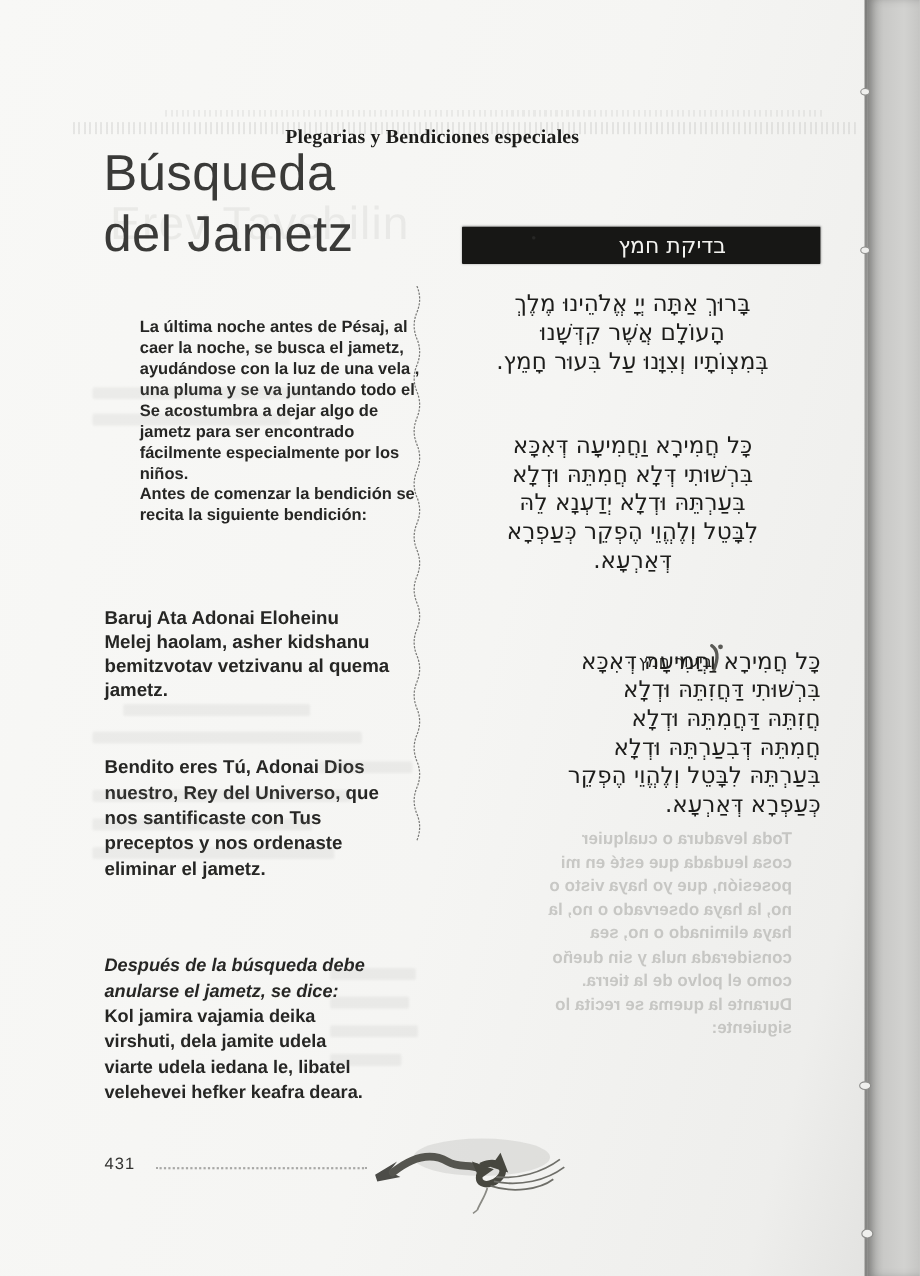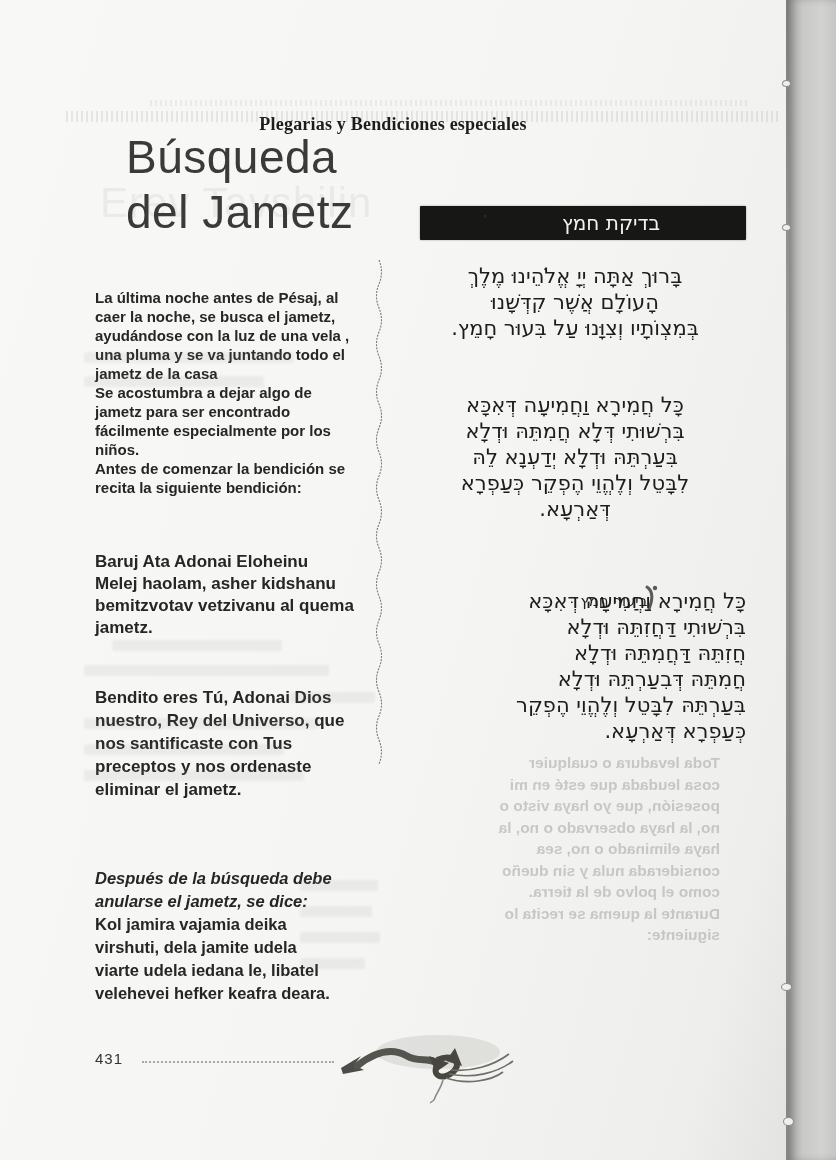--- a/index.html
+++ b/index.html
@@ -41,7 +41,7 @@
   .title{
     position:absolute;left:94px;top:130px;
     font-size:46px;line-height:55px;font-weight:300;
-    letter-spacing:.5px;color:#3a3a38;margin-left:32px;
+    letter-spacing:.5px;color:#3a3a38;
   }
   .ghost-title{
     position:absolute;left:100px;top:178px;font-size:42px;line-height:50px;

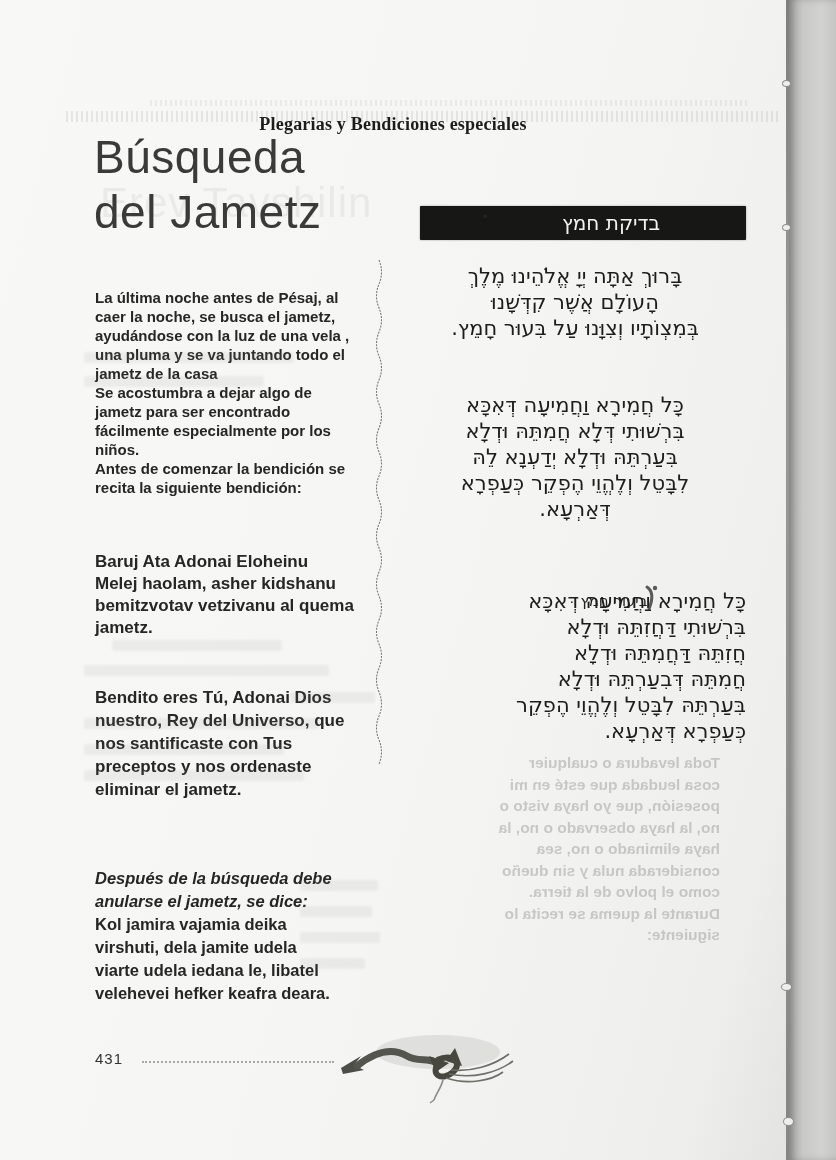--- a/index.html
+++ b/index.html
@@ -50,7 +50,7 @@
   
   .sp{position:absolute;left:95px;width:285px;color:#262624;font-weight:bold;}
   .sp .line{white-space:nowrap;}
-  .intro{top:288px;font-size:15px;line-height:19px;}
+  .intro{top:288px;font-size:15px;line-height:19px;margin-left:32px;}
   .translit{top:551px;font-size:17px;line-height:22px;}
   .translation{top:686px;font-size:17px;line-height:23px;}
   .instruction{top:867px;font-size:16.5px;line-height:23px;font-style:italic;}

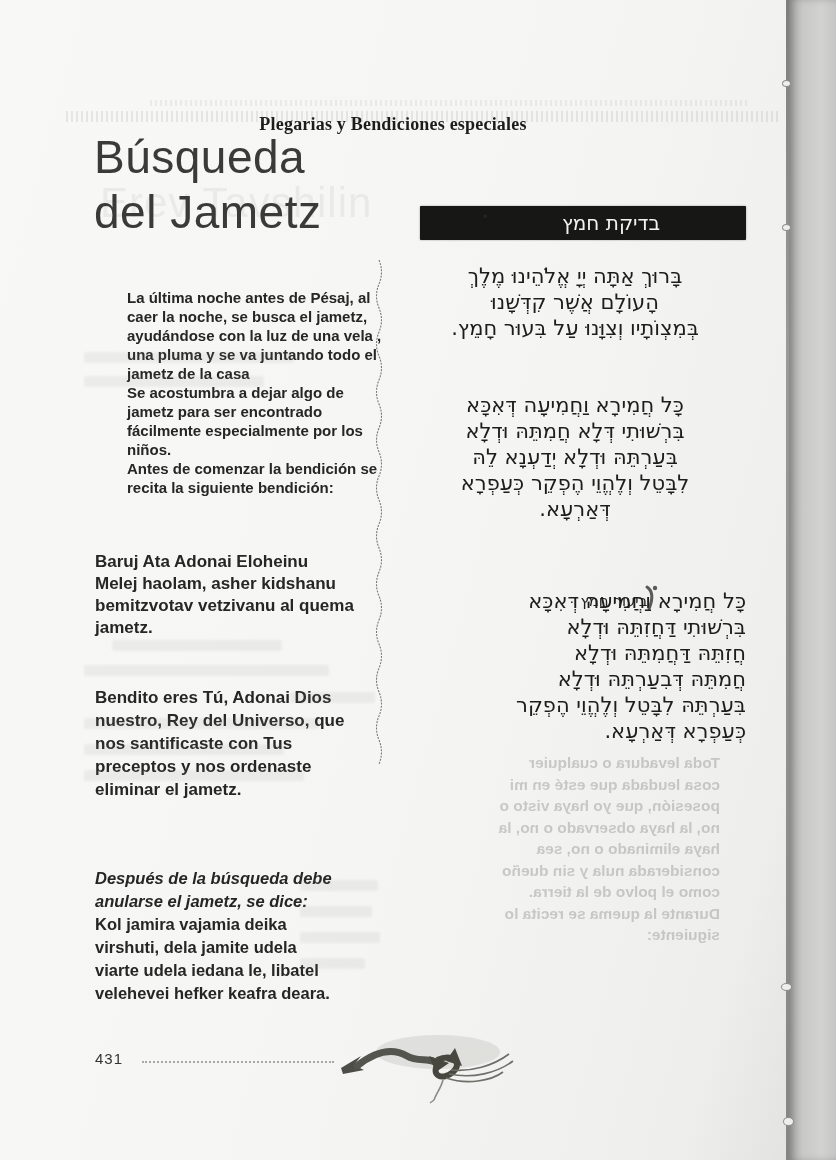--- a/index.html
+++ b/index.html
@@ -115,7 +115,6 @@
         <div class="line">caer la noche, se busca el jametz,</div>
         <div class="line">ayudándose con la luz de una vela ,</div>
         <div class="line">una pluma y se va juntando todo el</div>
-        <div class="line">jametz de la casa</div>
         <div class="line">Se acostumbra  a dejar algo de</div>
         <div class="line">jametz para ser encontrado</div>
         <div class="line">fácilmente  especialmente por los</div>

